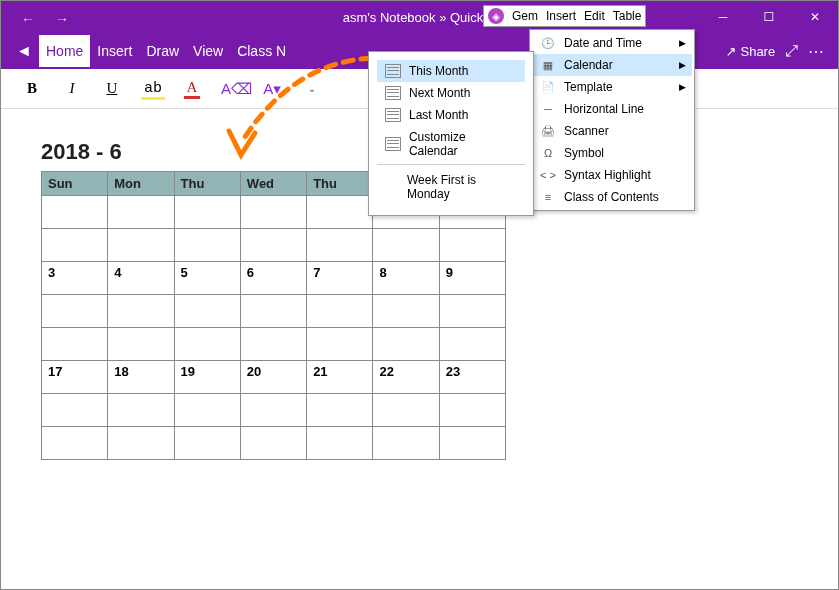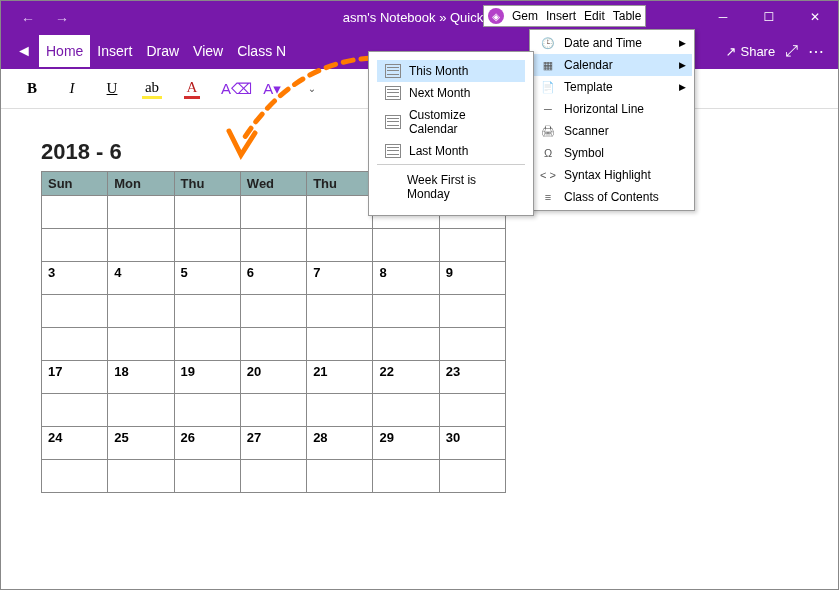--- a/index.html
+++ b/index.html
@@ -26,7 +26,7 @@
 .toolbar .italic { font-style: italic; font-family: serif; }
 .toolbar .underline { text-decoration: underline; font-family: serif; }
 .toolbar .chev { font-size: 10px; color:#555; }
-.hl-y { border-bottom: 3px solid #ffeb3b; display:inline-block; padding:0 3px; font-family:Liberation Serif, serif;}
+.hl-y { border-bottom: 3px solid #ffeb3b; display:inline-block; padding:0 3px; font-family:Liberation Mono, monospace;}
 .hl-r { border-bottom: 3px solid #d32f2f; display:inline-block; padding:0 3px; font-family:serif; color:#b71c1c;}
 
 .page { padding: 30px 40px; position: relative; }

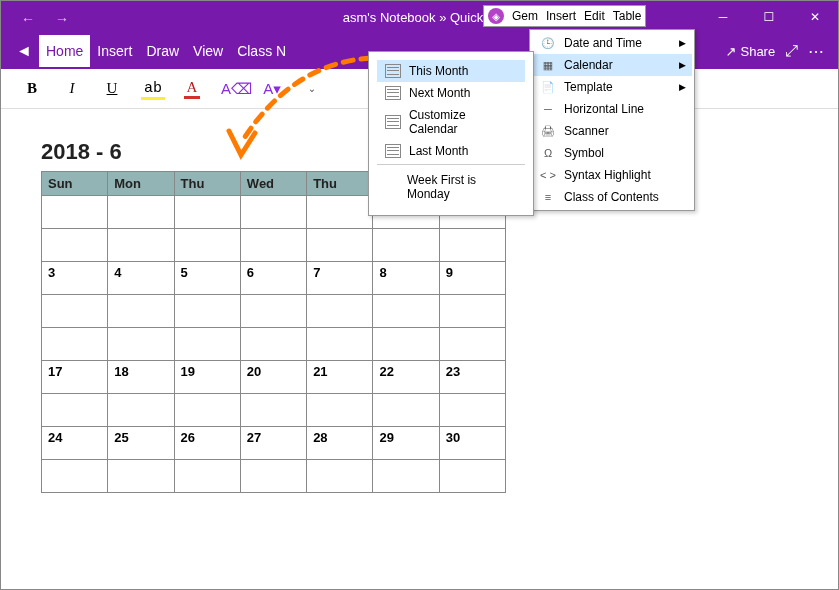--- a/index.html
+++ b/index.html
@@ -274,15 +274,15 @@
         <span></span>
         <span></span>
       </span>
+      <span>Last Month</span>
+    </div>
+    <div class="item">
+      <span class="mi-icon">
+        <span></span>
+        <span></span>
+        <span></span>
+      </span>
       <span>Customize Calendar</span>
-    </div>
-    <div class="item">
-      <span class="mi-icon">
-        <span></span>
-        <span></span>
-        <span></span>
-      </span>
-      <span>Last Month</span>
     </div>
     <div class="sep"></div>
     <div class="footer">Week First is Monday</div>

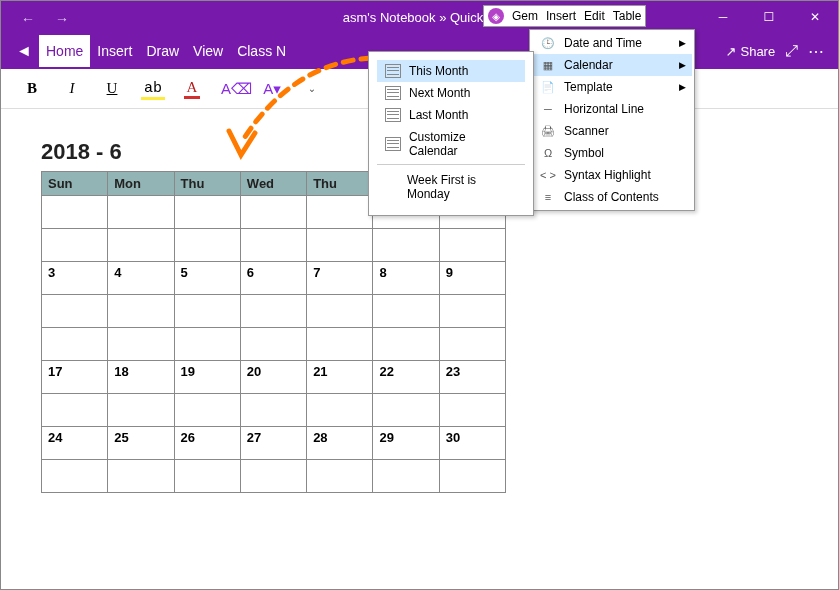--- a/index.html
+++ b/index.html
@@ -193,15 +193,6 @@
           <td class="empty"></td>
         </tr>
         <tr>
-          <td>24</td>
-          <td>25</td>
-          <td>26</td>
-          <td>27</td>
-          <td>28</td>
-          <td>29</td>
-          <td>30</td>
-        </tr>
-        <tr>
           <td class="empty"></td>
           <td class="empty"></td>
           <td class="empty"></td>

